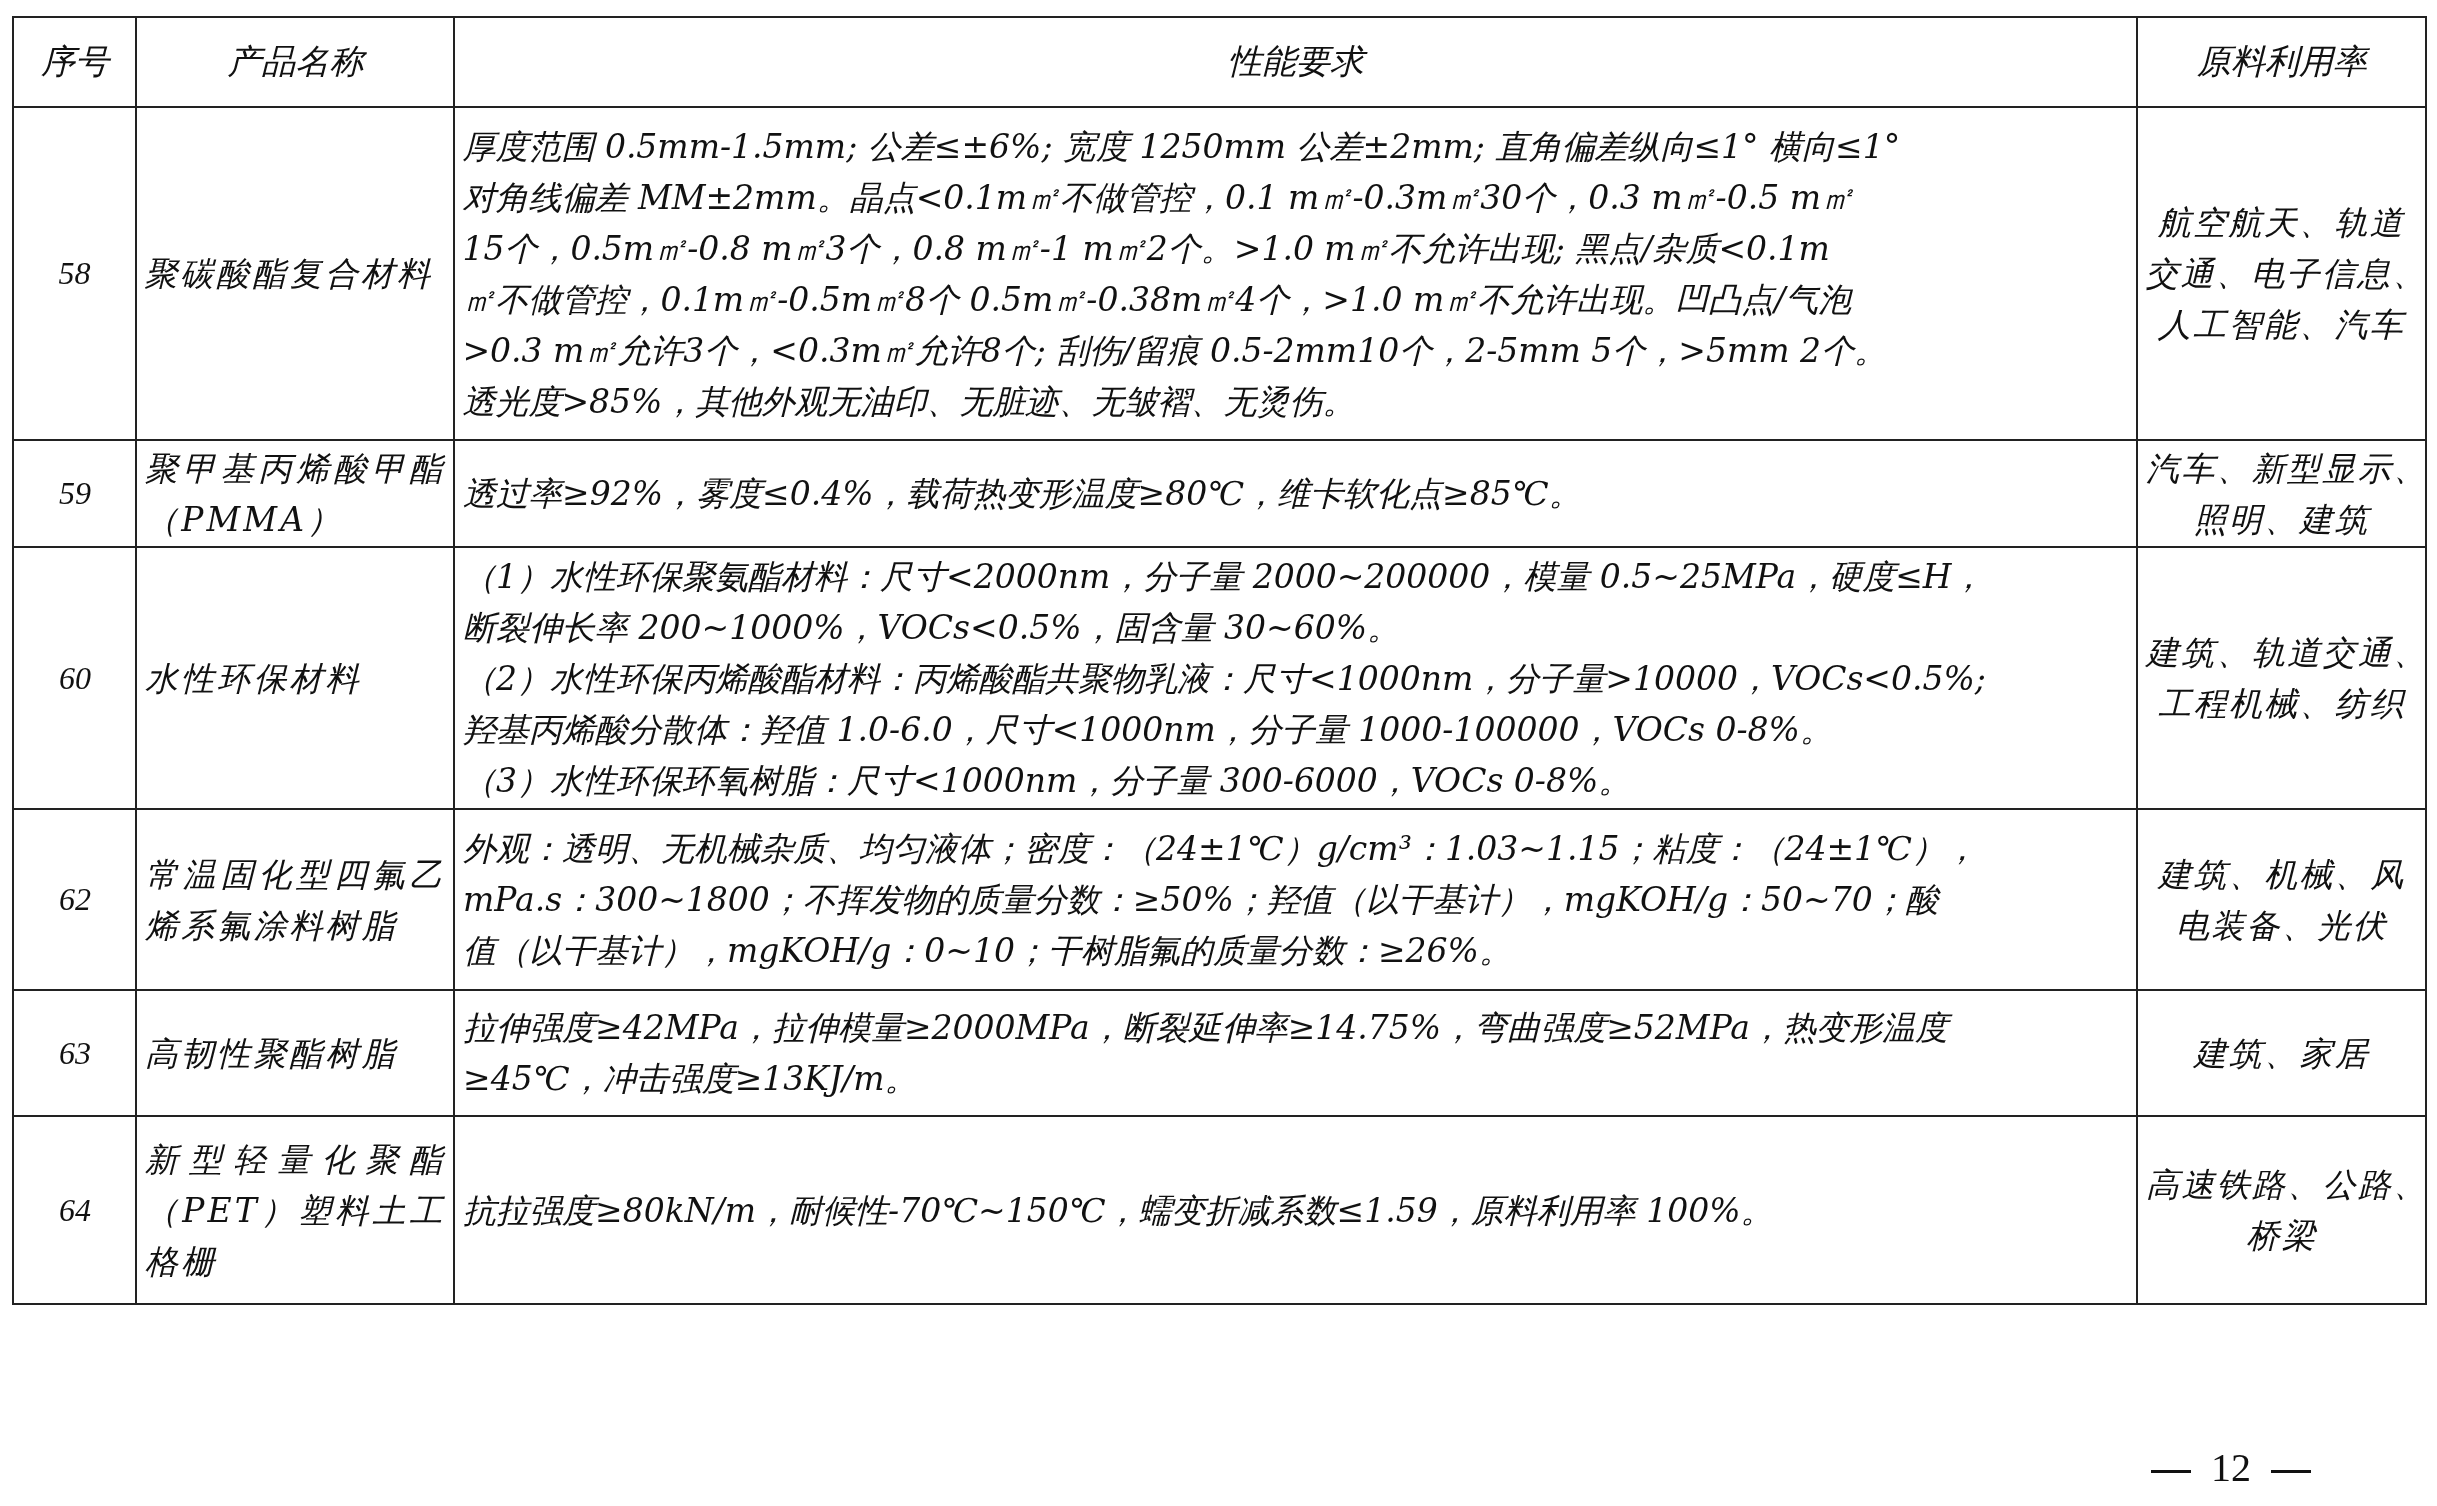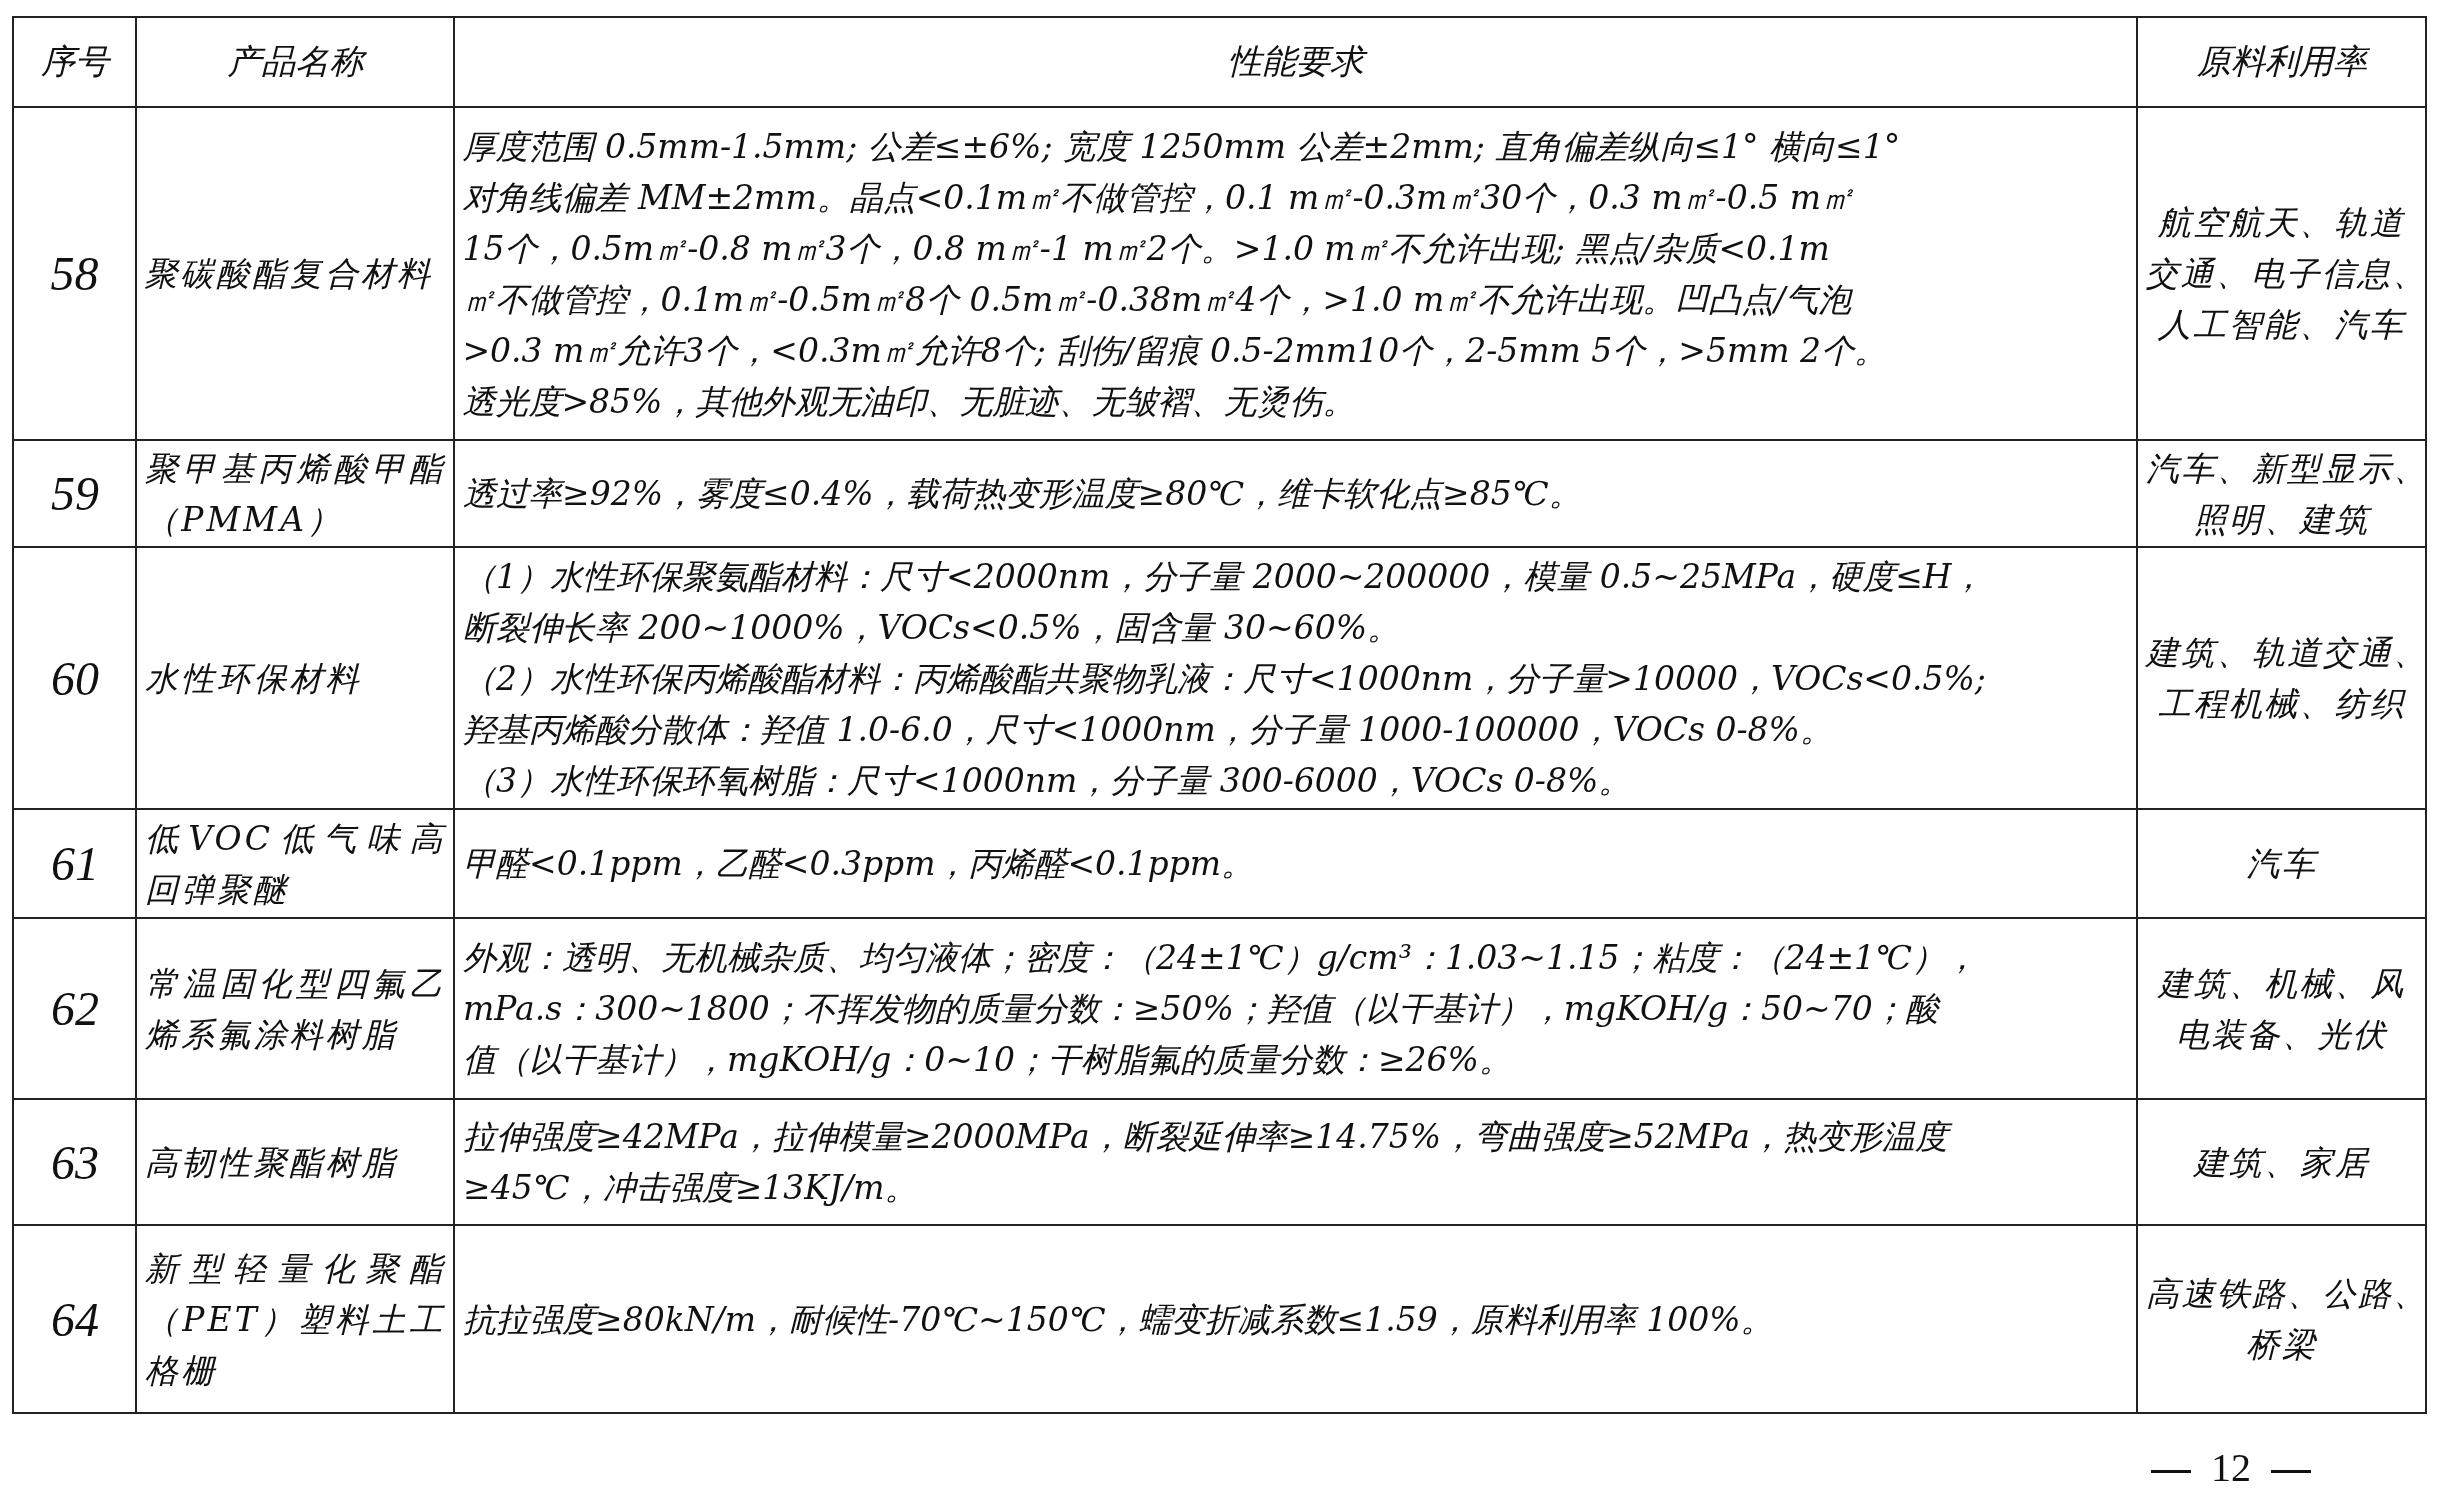--- a/index.html
+++ b/index.html
@@ -10,7 +10,7 @@
   table.spec td, table.spec th { border:2.3px solid #222; padding:0 7.7px; vertical-align:middle; }
   th { font-weight:normal; font-size:34px; height:88px; text-align:center; }
   td { font-size:33px; line-height:51px; }
-  td.no { text-align:center; font-family:"Liberation Serif",serif; font-size:48px; }
+  td.no { text-align:center; font-family:"Liberation Serif",serif; font-size:32px; }
   td.name { text-align:justify; text-align-last:left; letter-spacing:3.1px; padding-left:10.8px;margin-left:45px; }
   td.perf { text-align:left; padding-left:12.4px; }
   td.perf div { white-space:nowrap; }

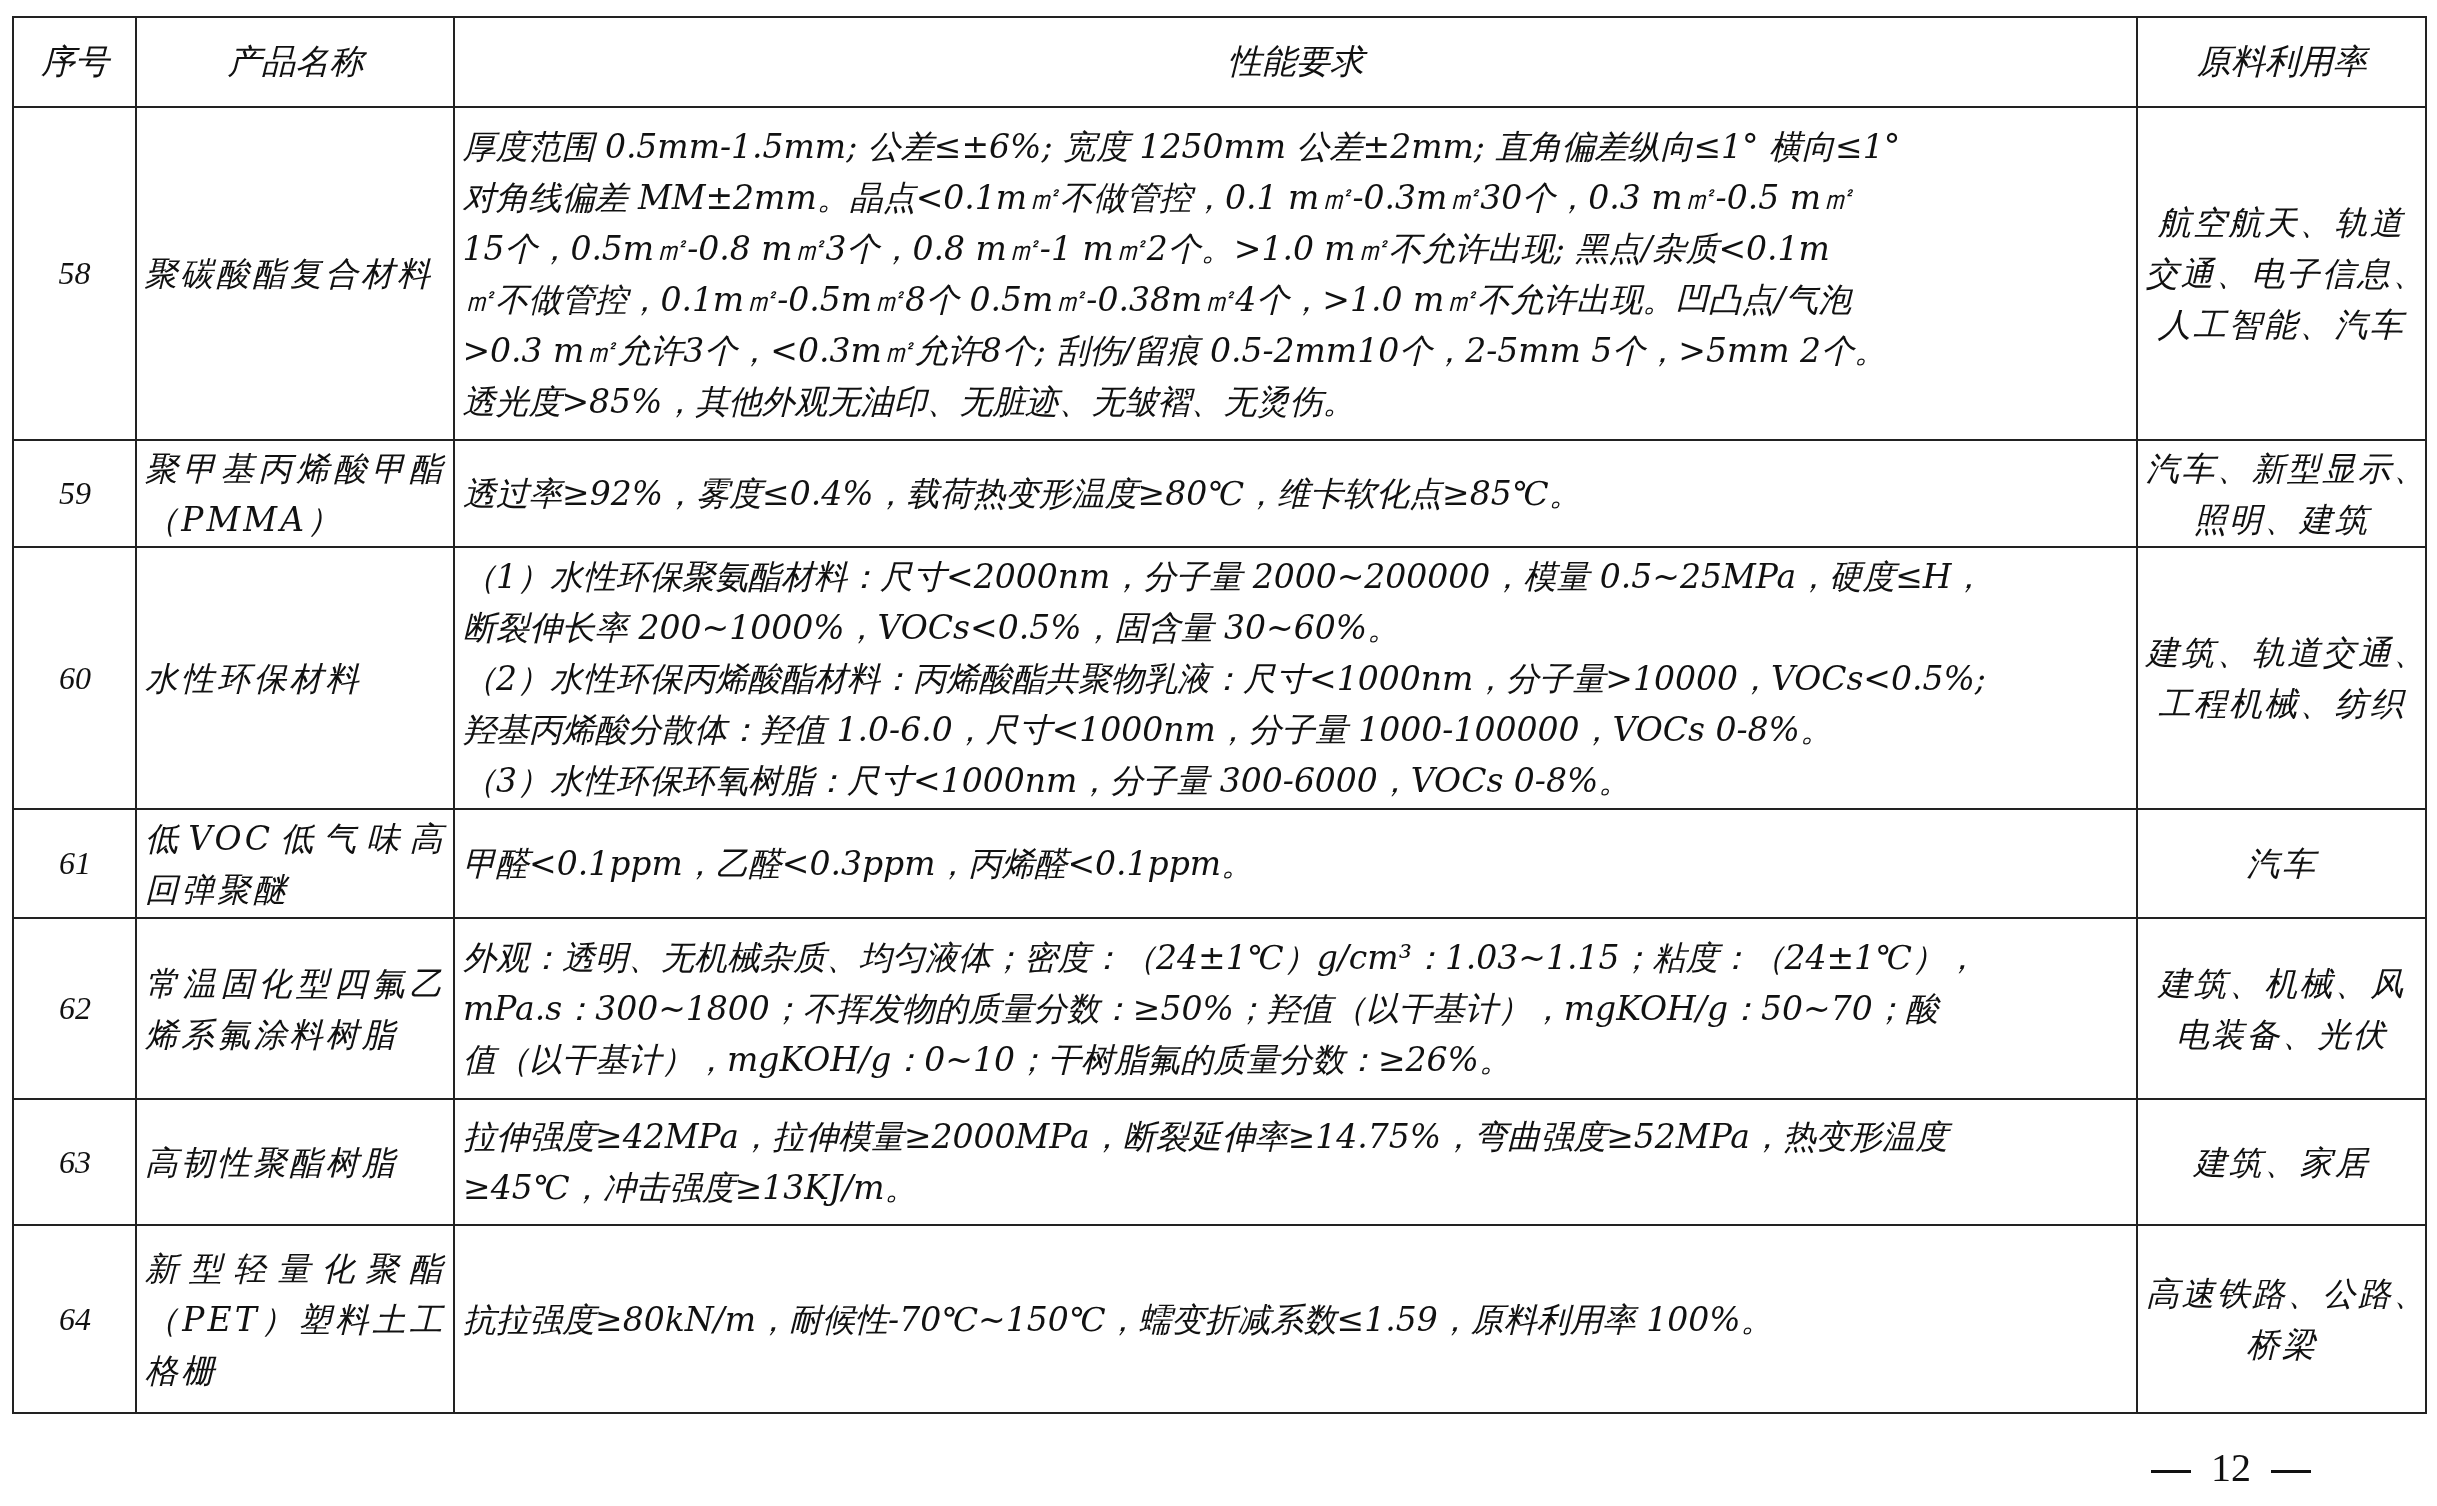--- a/index.html
+++ b/index.html
@@ -95,16 +95,6 @@
       </td>
     </tr>
 
-    <tr class="h61">
-      <td class="no">61</td>
-      <td class="name">低VOC低气味高回弹聚醚</td>
-      <td class="perf">
-        <div>甲醛&lt;0.1ppm，乙醛&lt;0.3ppm，丙烯醛&lt;0.1ppm。</div>
-      </td>
-      <td class="field">
-        <div>汽车</div>
-      </td>
-    </tr>
 
     <tr class="h62">
       <td class="no">62</td>

